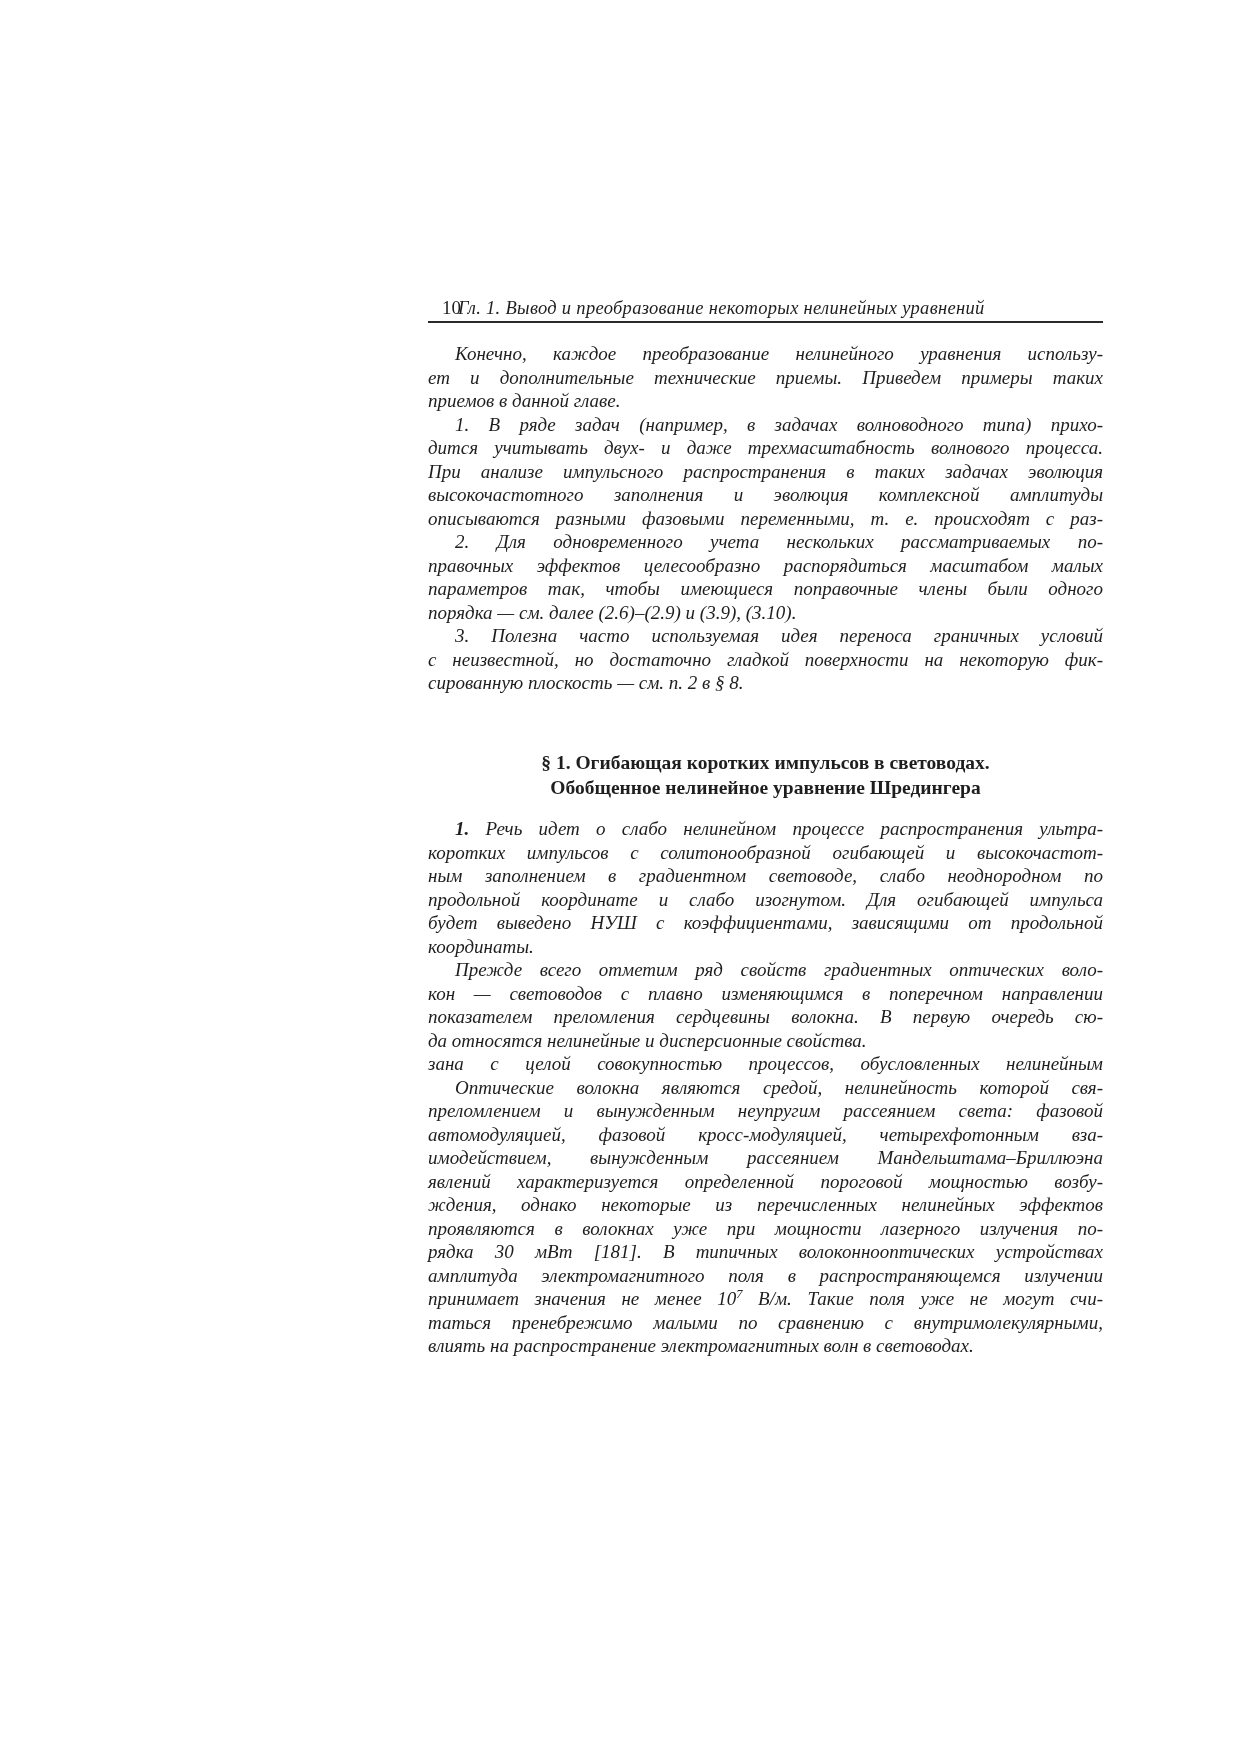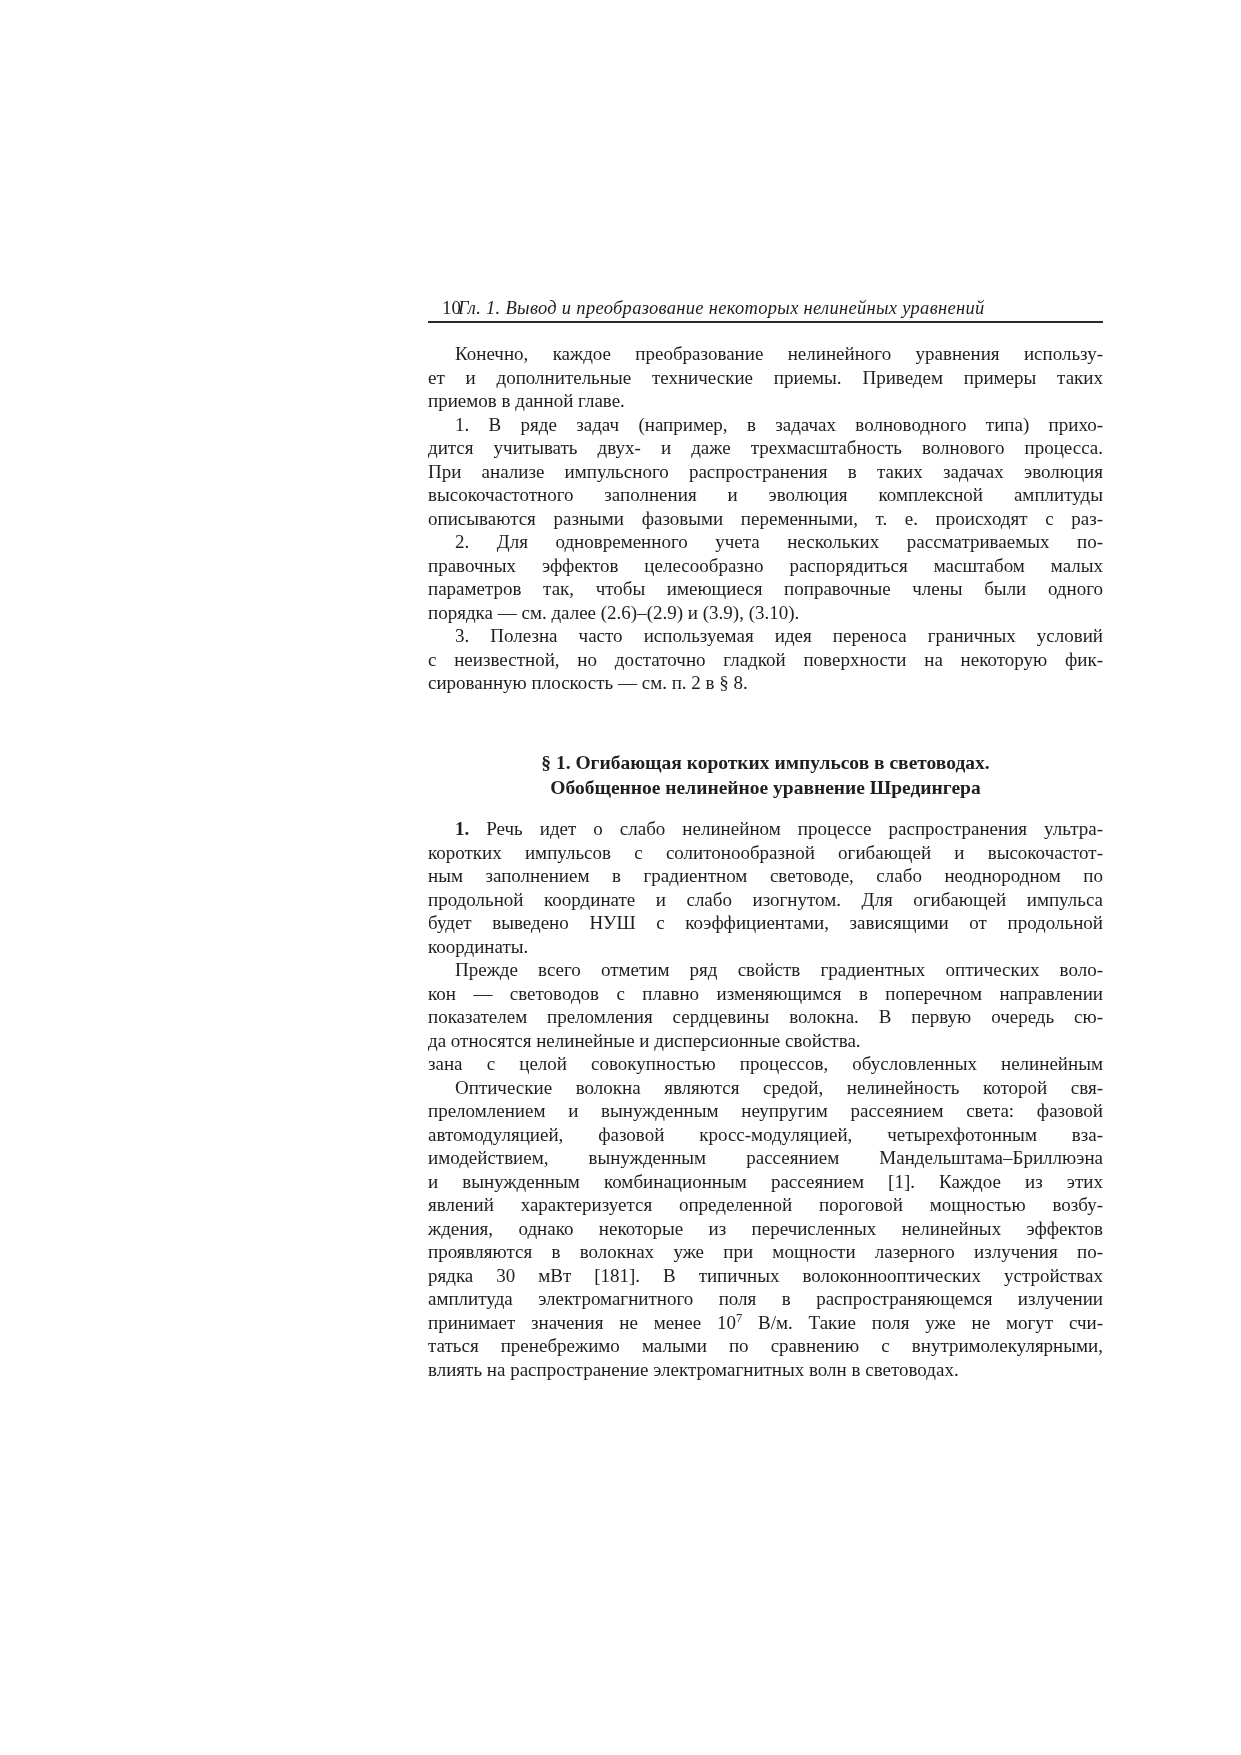--- a/index.html
+++ b/index.html
@@ -64,7 +64,7 @@
   }
   .intro-block { top: 342px; }
   .section-block { top: 817px; }
-  .para { margin: 0; }
+  .para { margin: 0; font-style: italic; }
   .line {
     text-align: justify;
     text-align-last: justify;

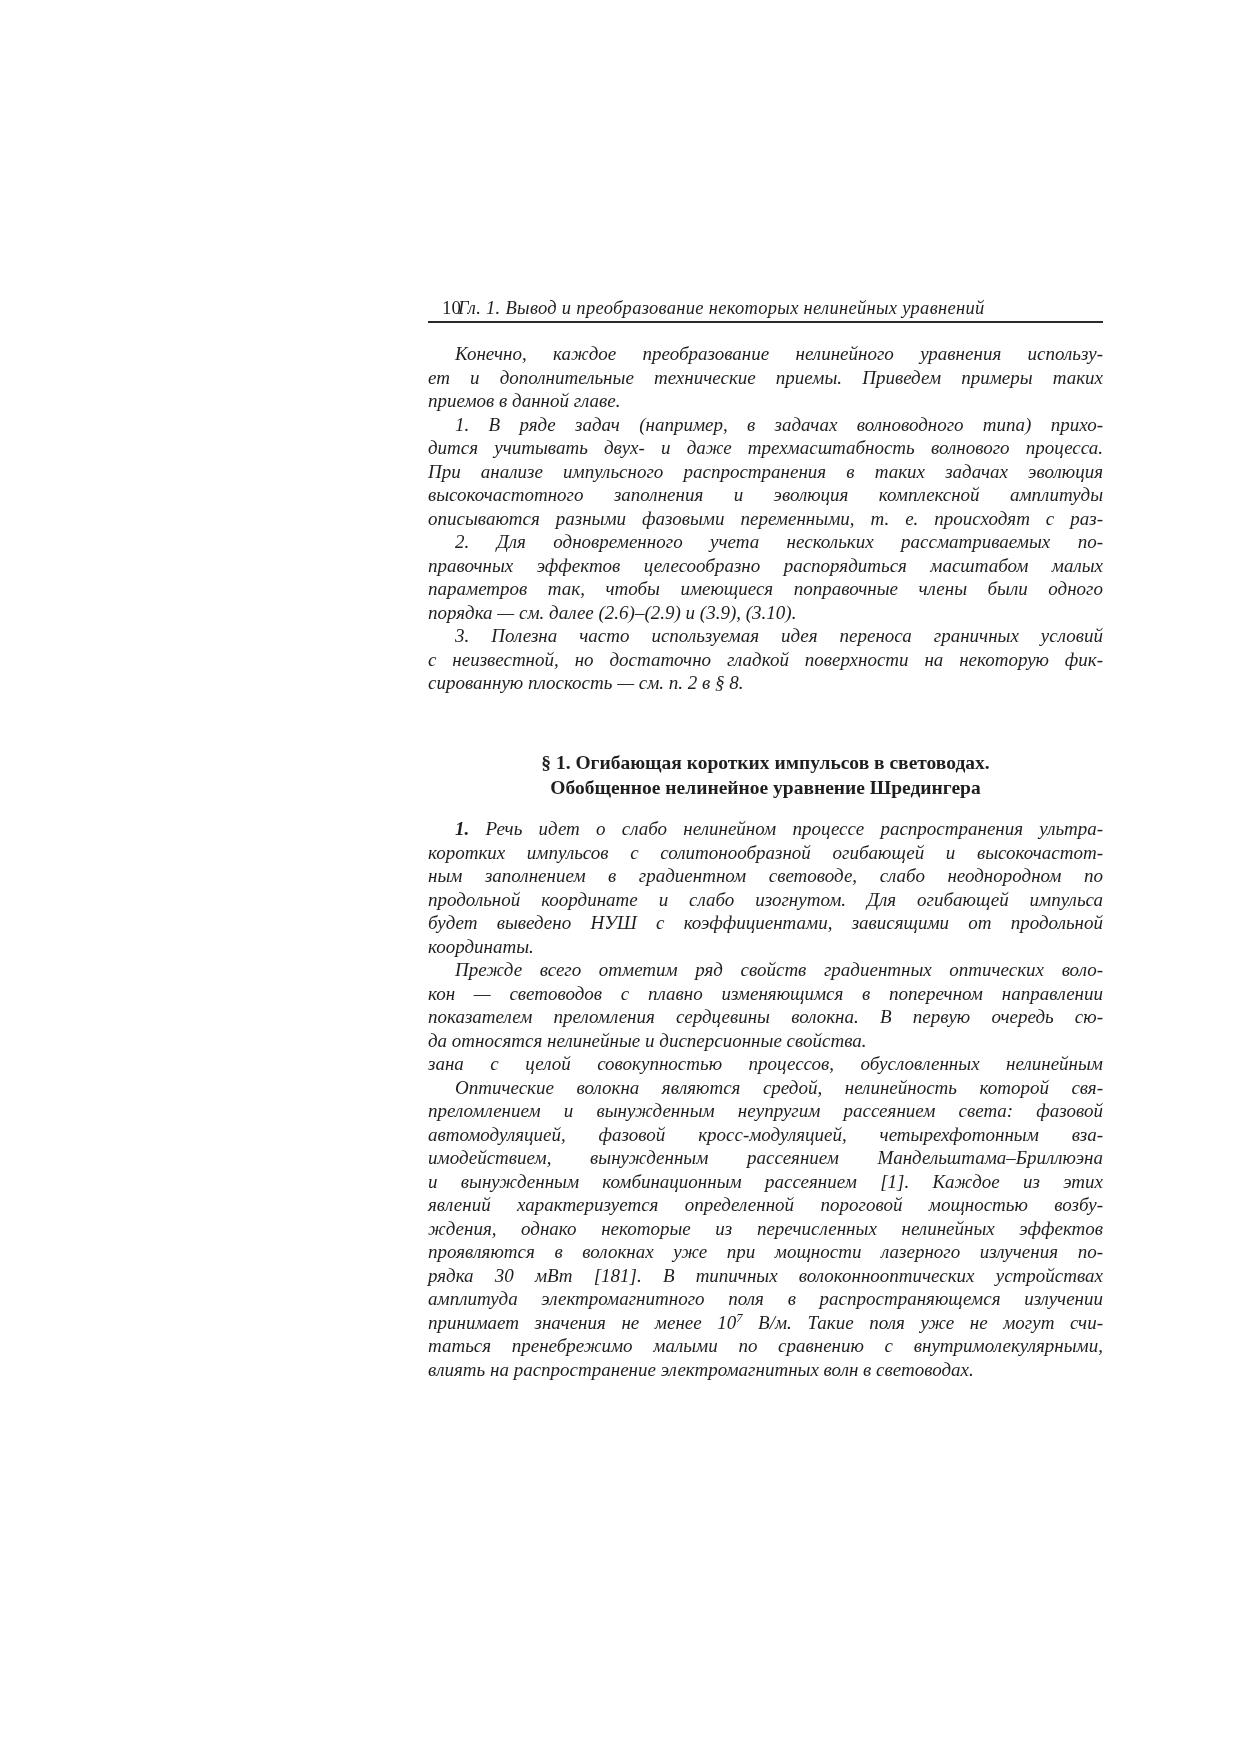--- a/index.html
+++ b/index.html
@@ -153,7 +153,6 @@
         <div class="line">преломлением и вынужденным неупругим рассеянием света: фазовой</div>
         <div class="line">автомодуляцией, фазовой кросс-модуляцией, четырехфотонным вза-</div>
         <div class="line">имодействием, вынужденным рассеянием Мандельштама–Бриллюэна</div>
-        <div class="line">и вынужденным комбинационным рассеянием [1]. Каждое из этих</div>
         <div class="line">явлений характеризуется определенной пороговой мощностью возбу-</div>
         <div class="line">ждения, однако некоторые из перечисленных нелинейных эффектов</div>
         <div class="line">проявляются в волокнах уже при мощности лазерного излучения по-</div>

